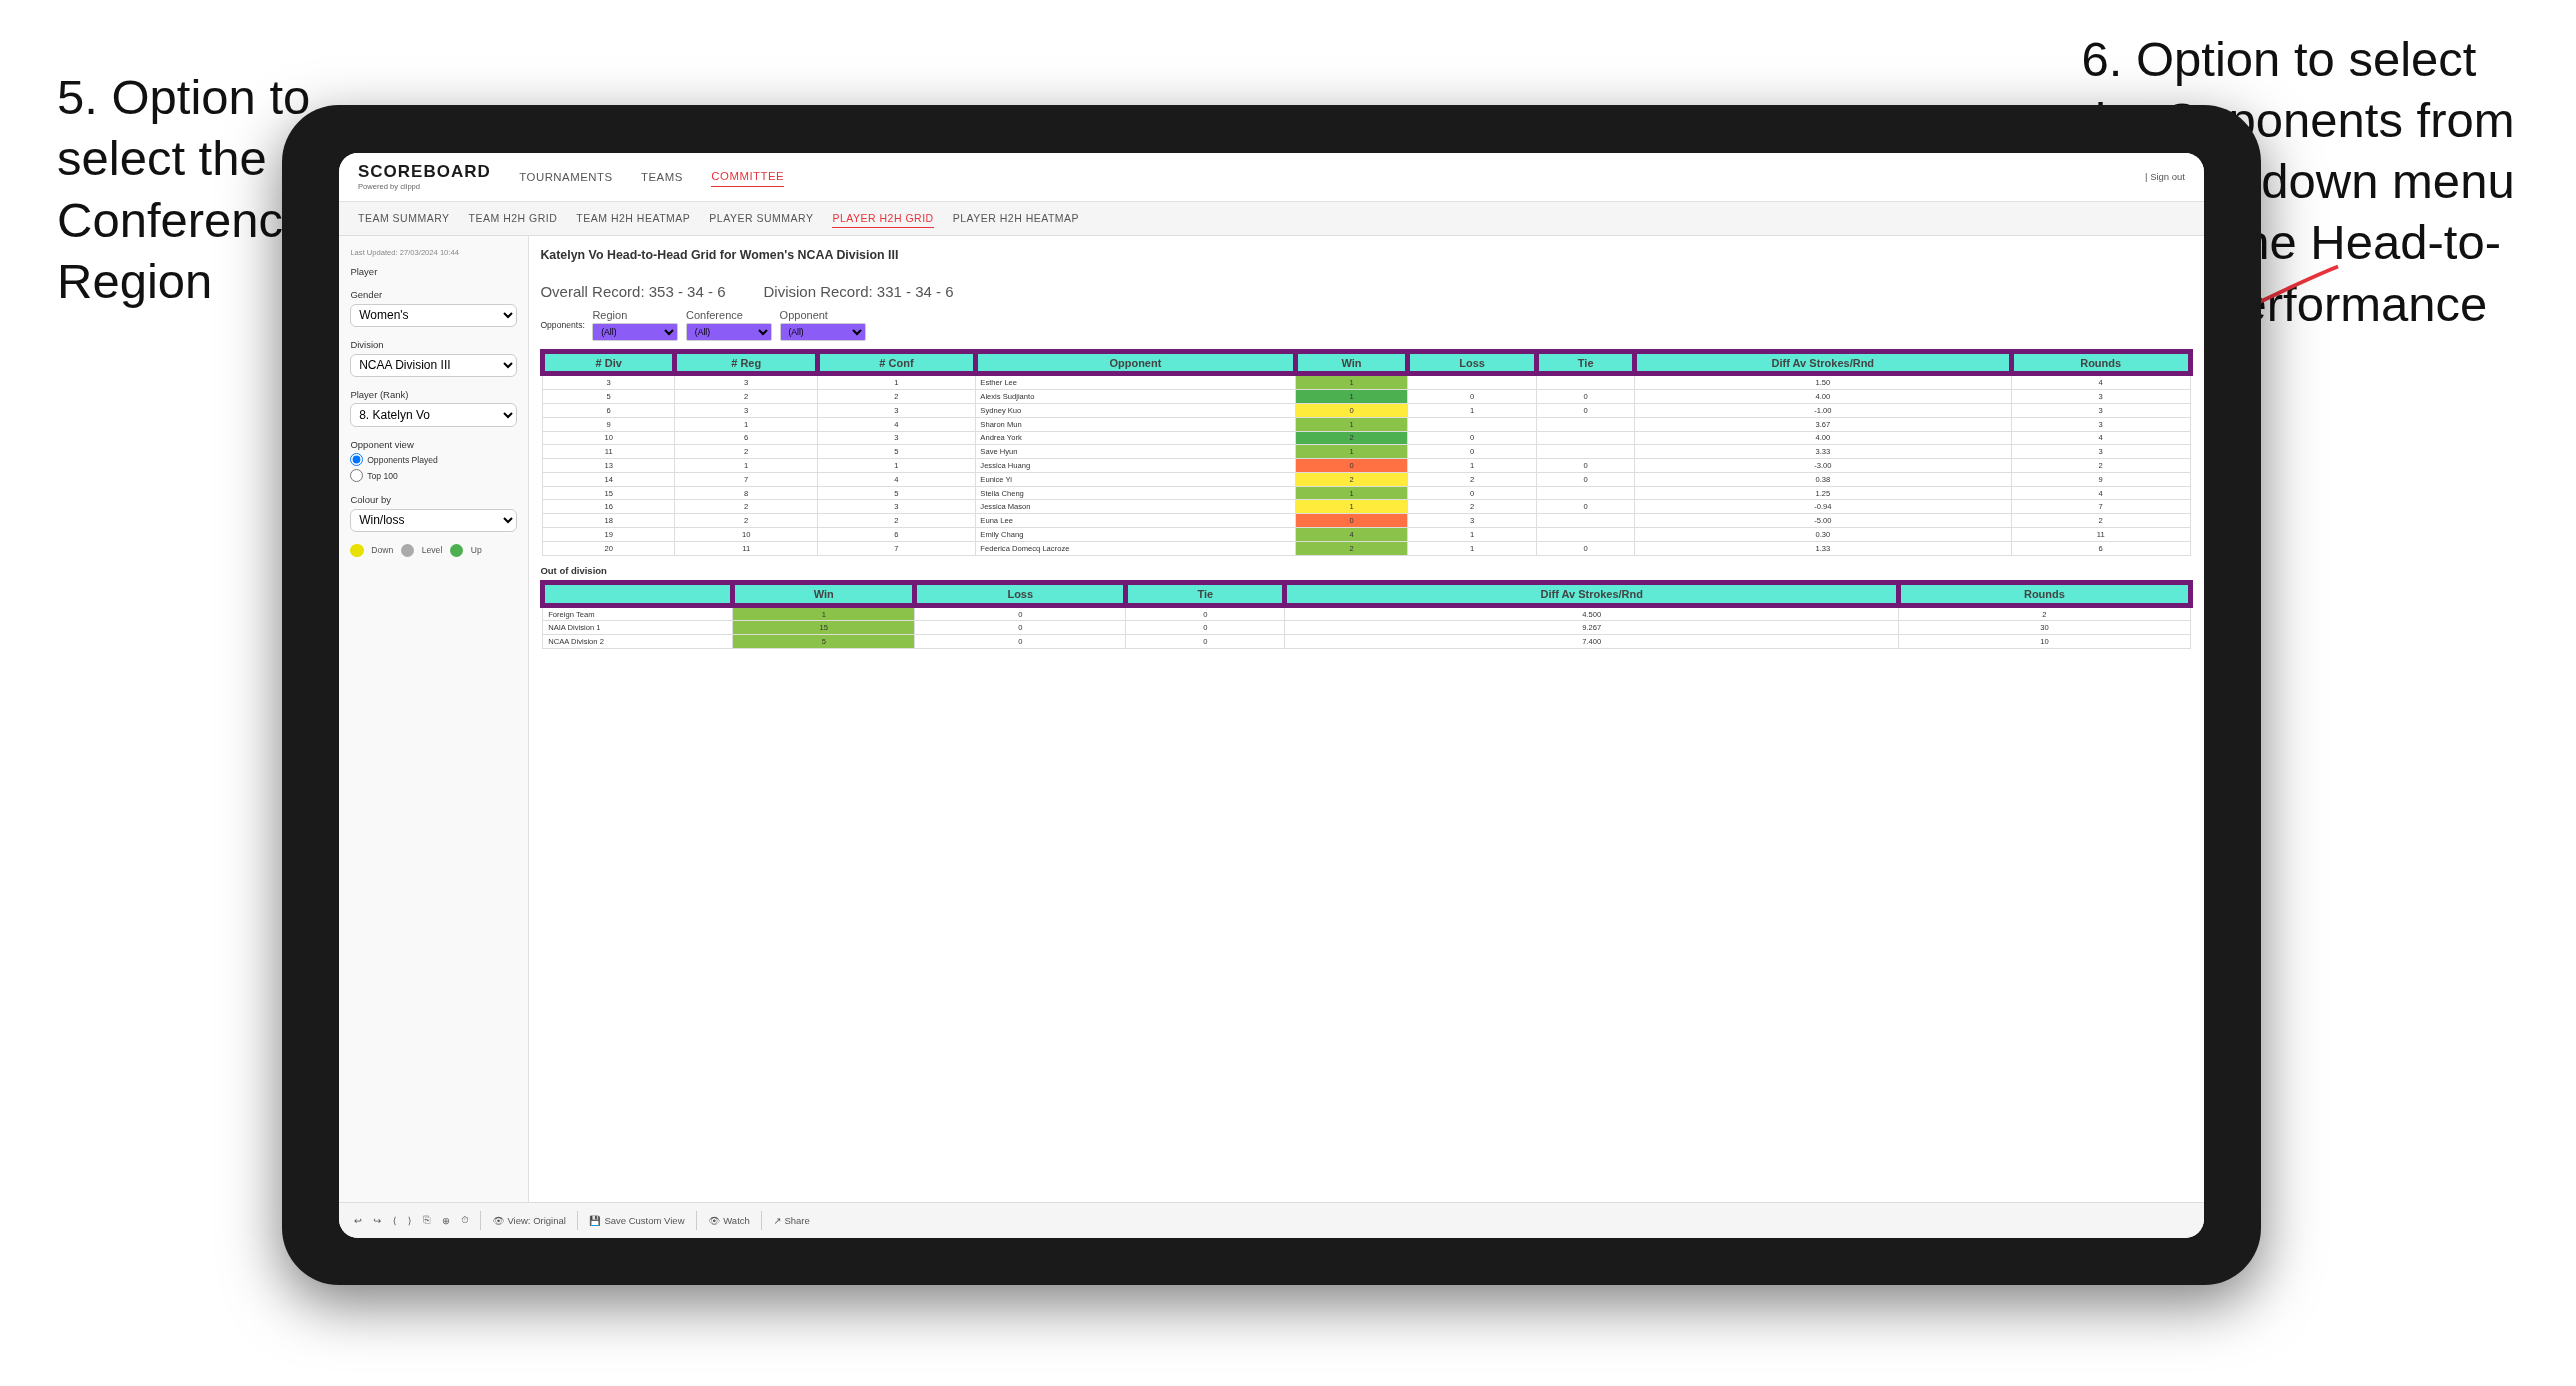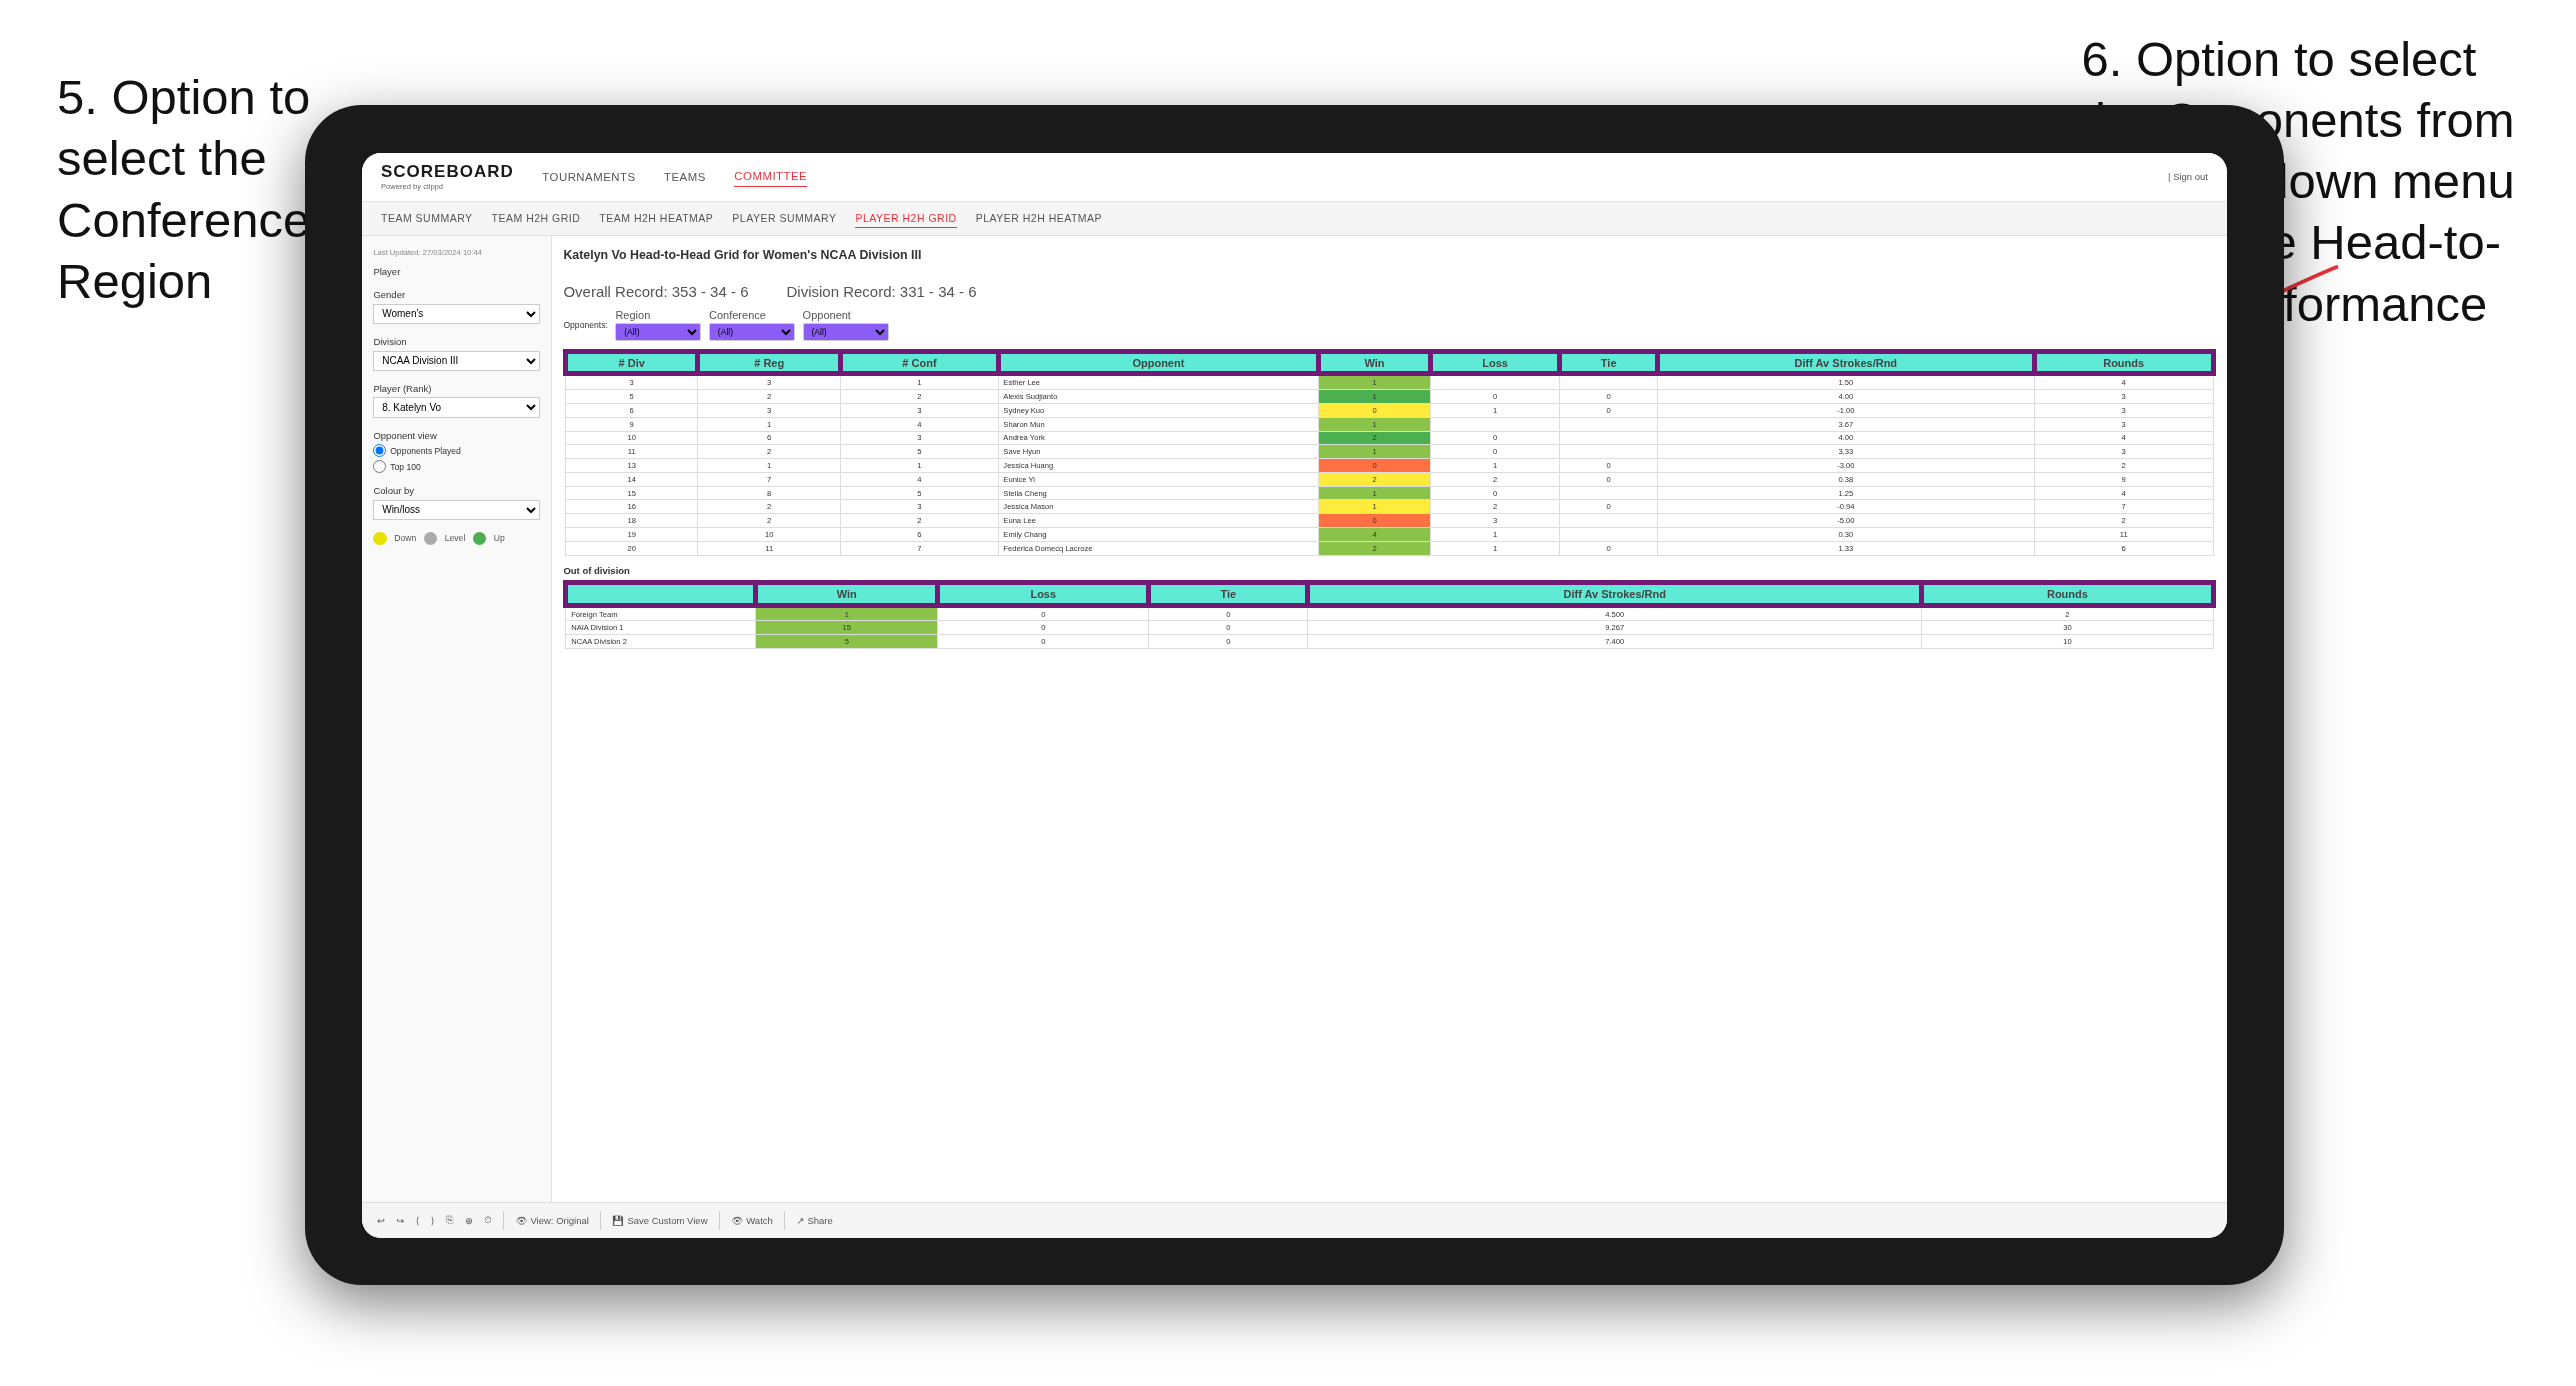--- a/index.html
+++ b/index.html
@@ -36,7 +36,7 @@
     
     .tablet {
       position: absolute;
-      left: 305px;
+      left: 282px;
       top: 105px;
       width: 1979px;
       height: 1180px;

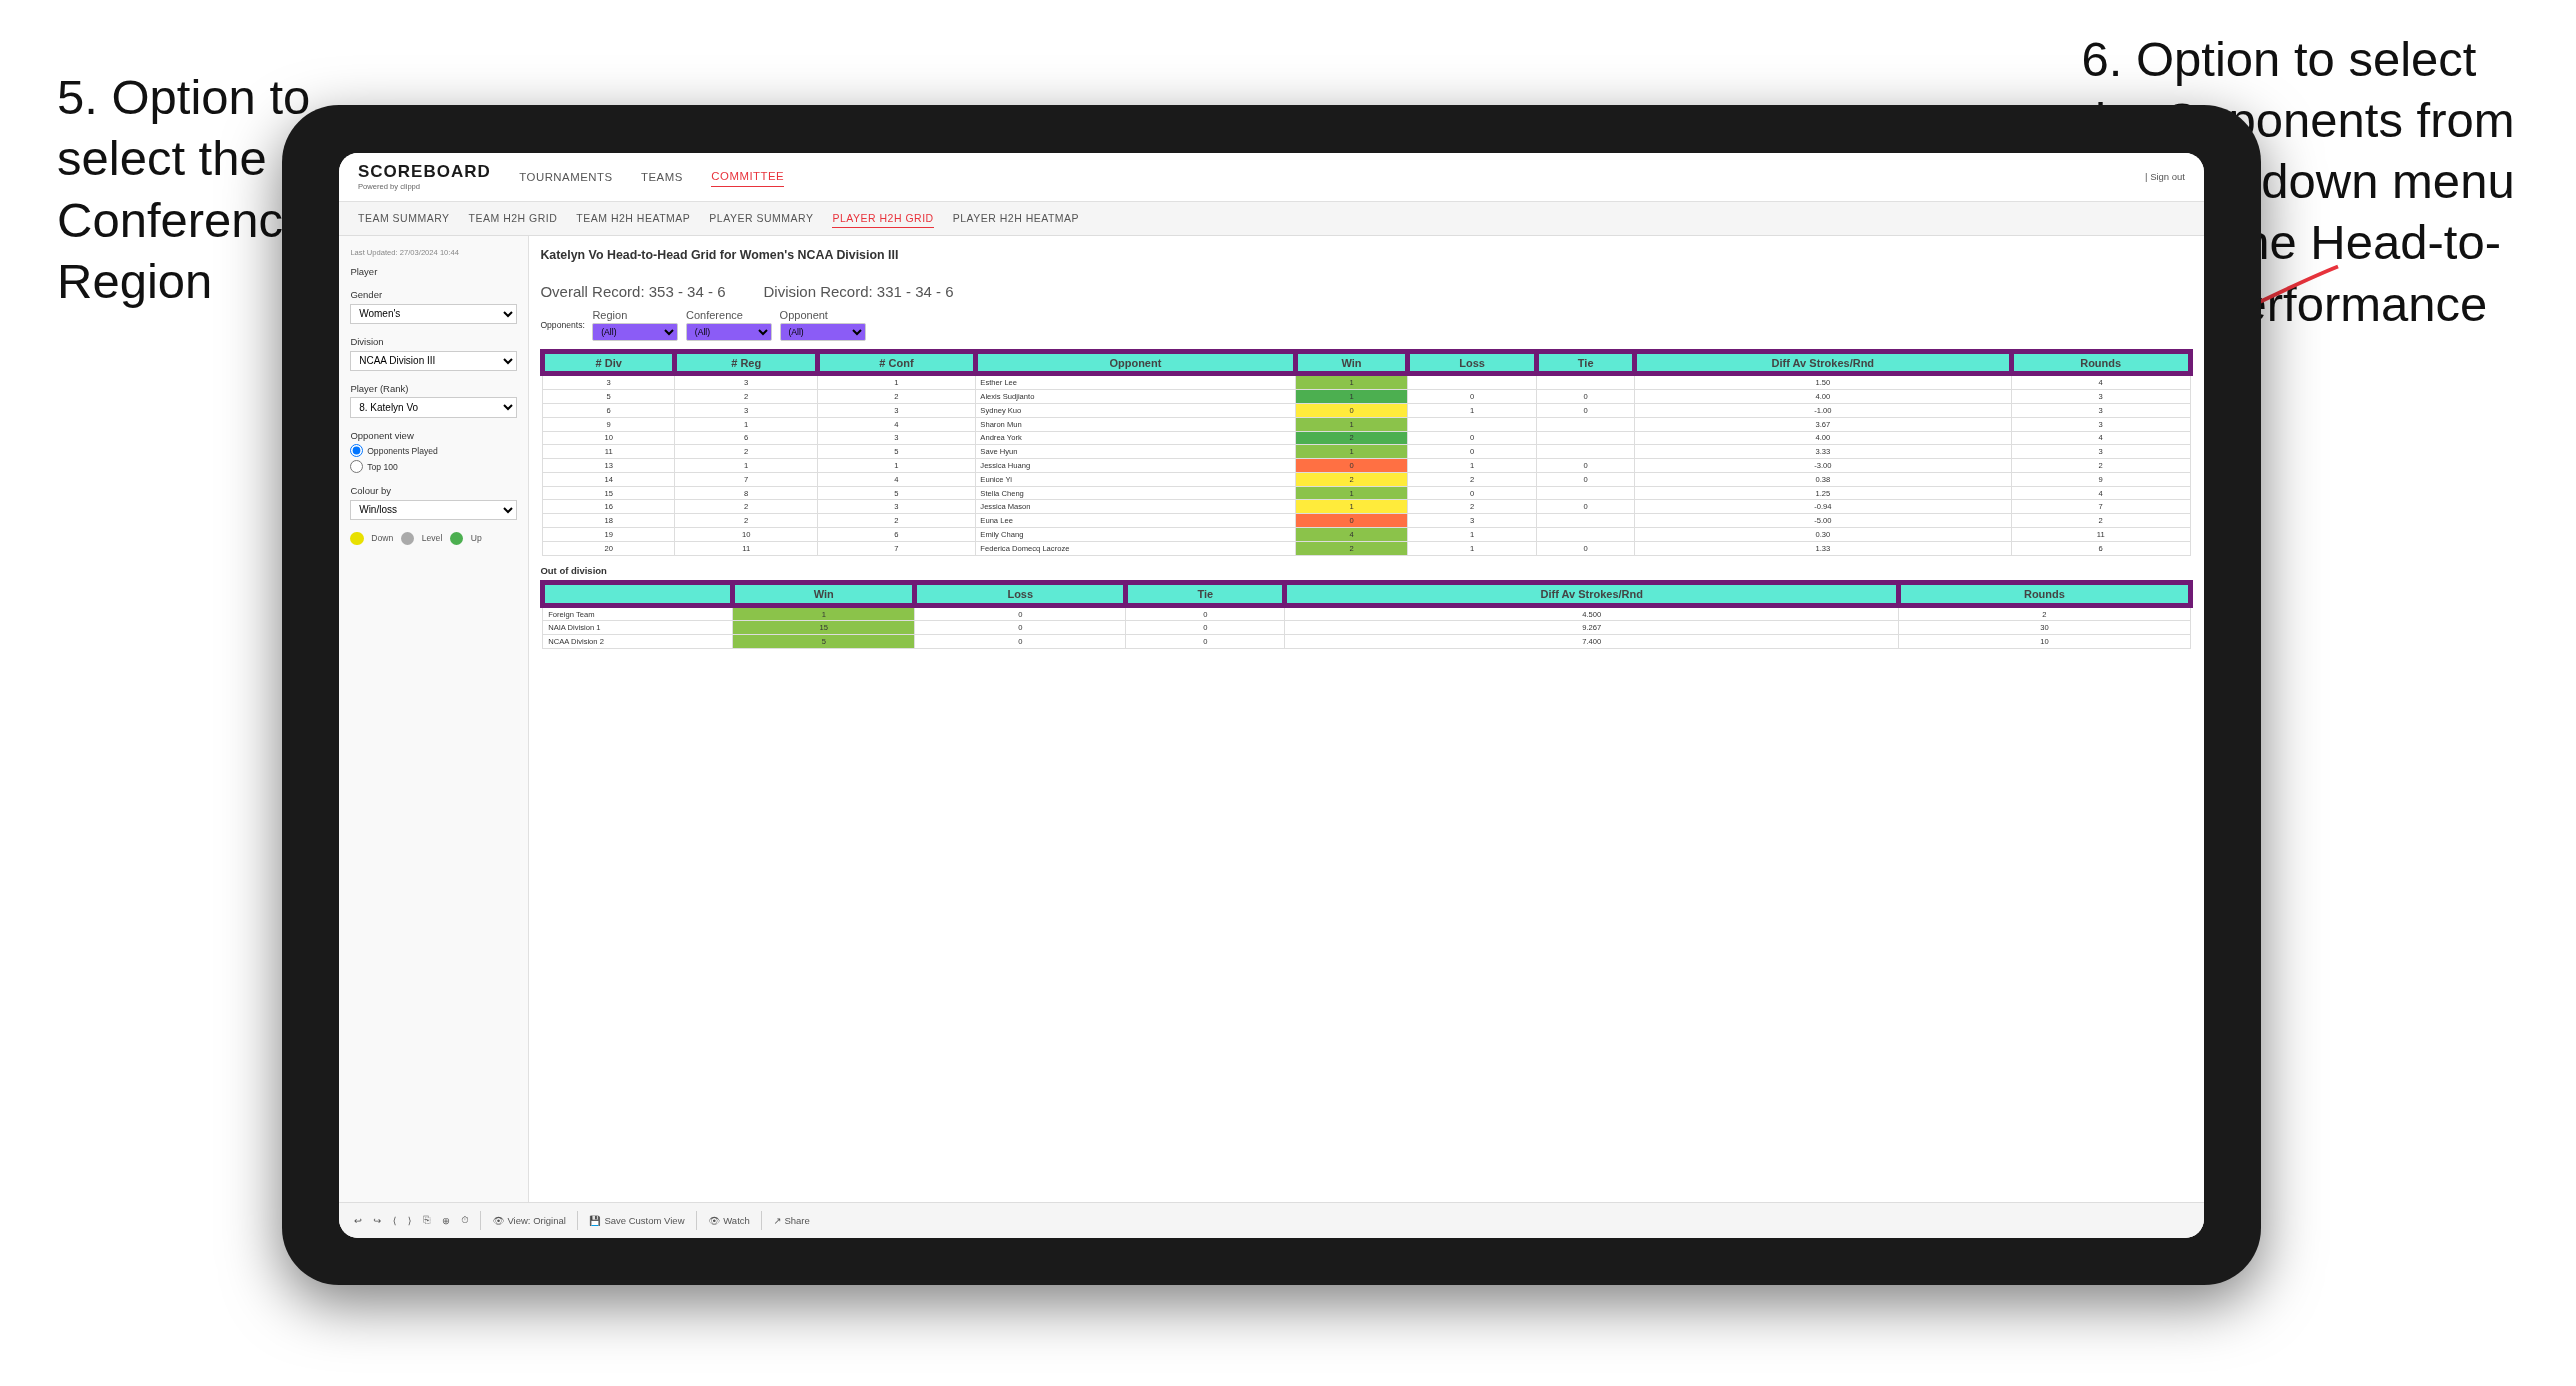--- a/index.html
+++ b/index.html
@@ -169,11 +169,11 @@
 
     .panel-select {
       width: 100%;
-      font-size: 10px;
+      font-size: 12px;
       padding: 2.9px 3.8px;
       border: 1px solid #ccc;
       background: #fff;
-      border-radius: 0;
+      border-radius: 6px;
     }
 
     .panel-radio {

